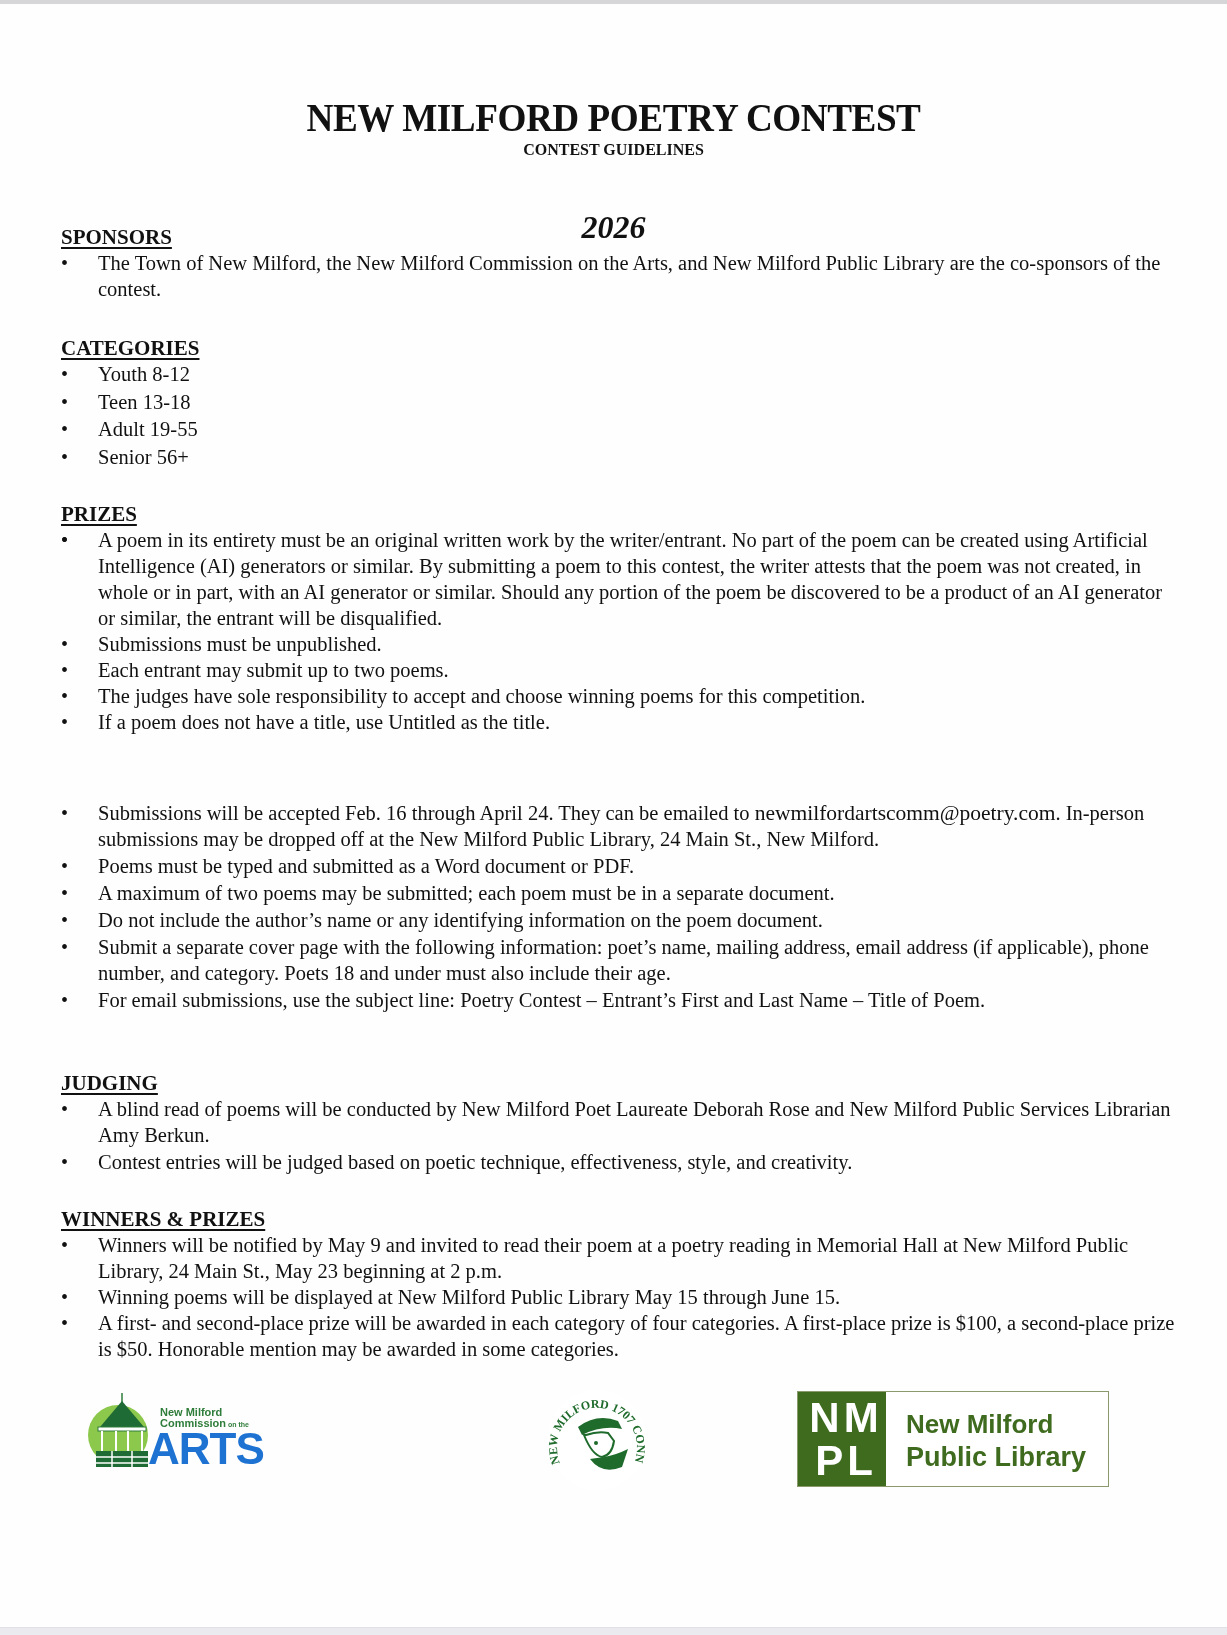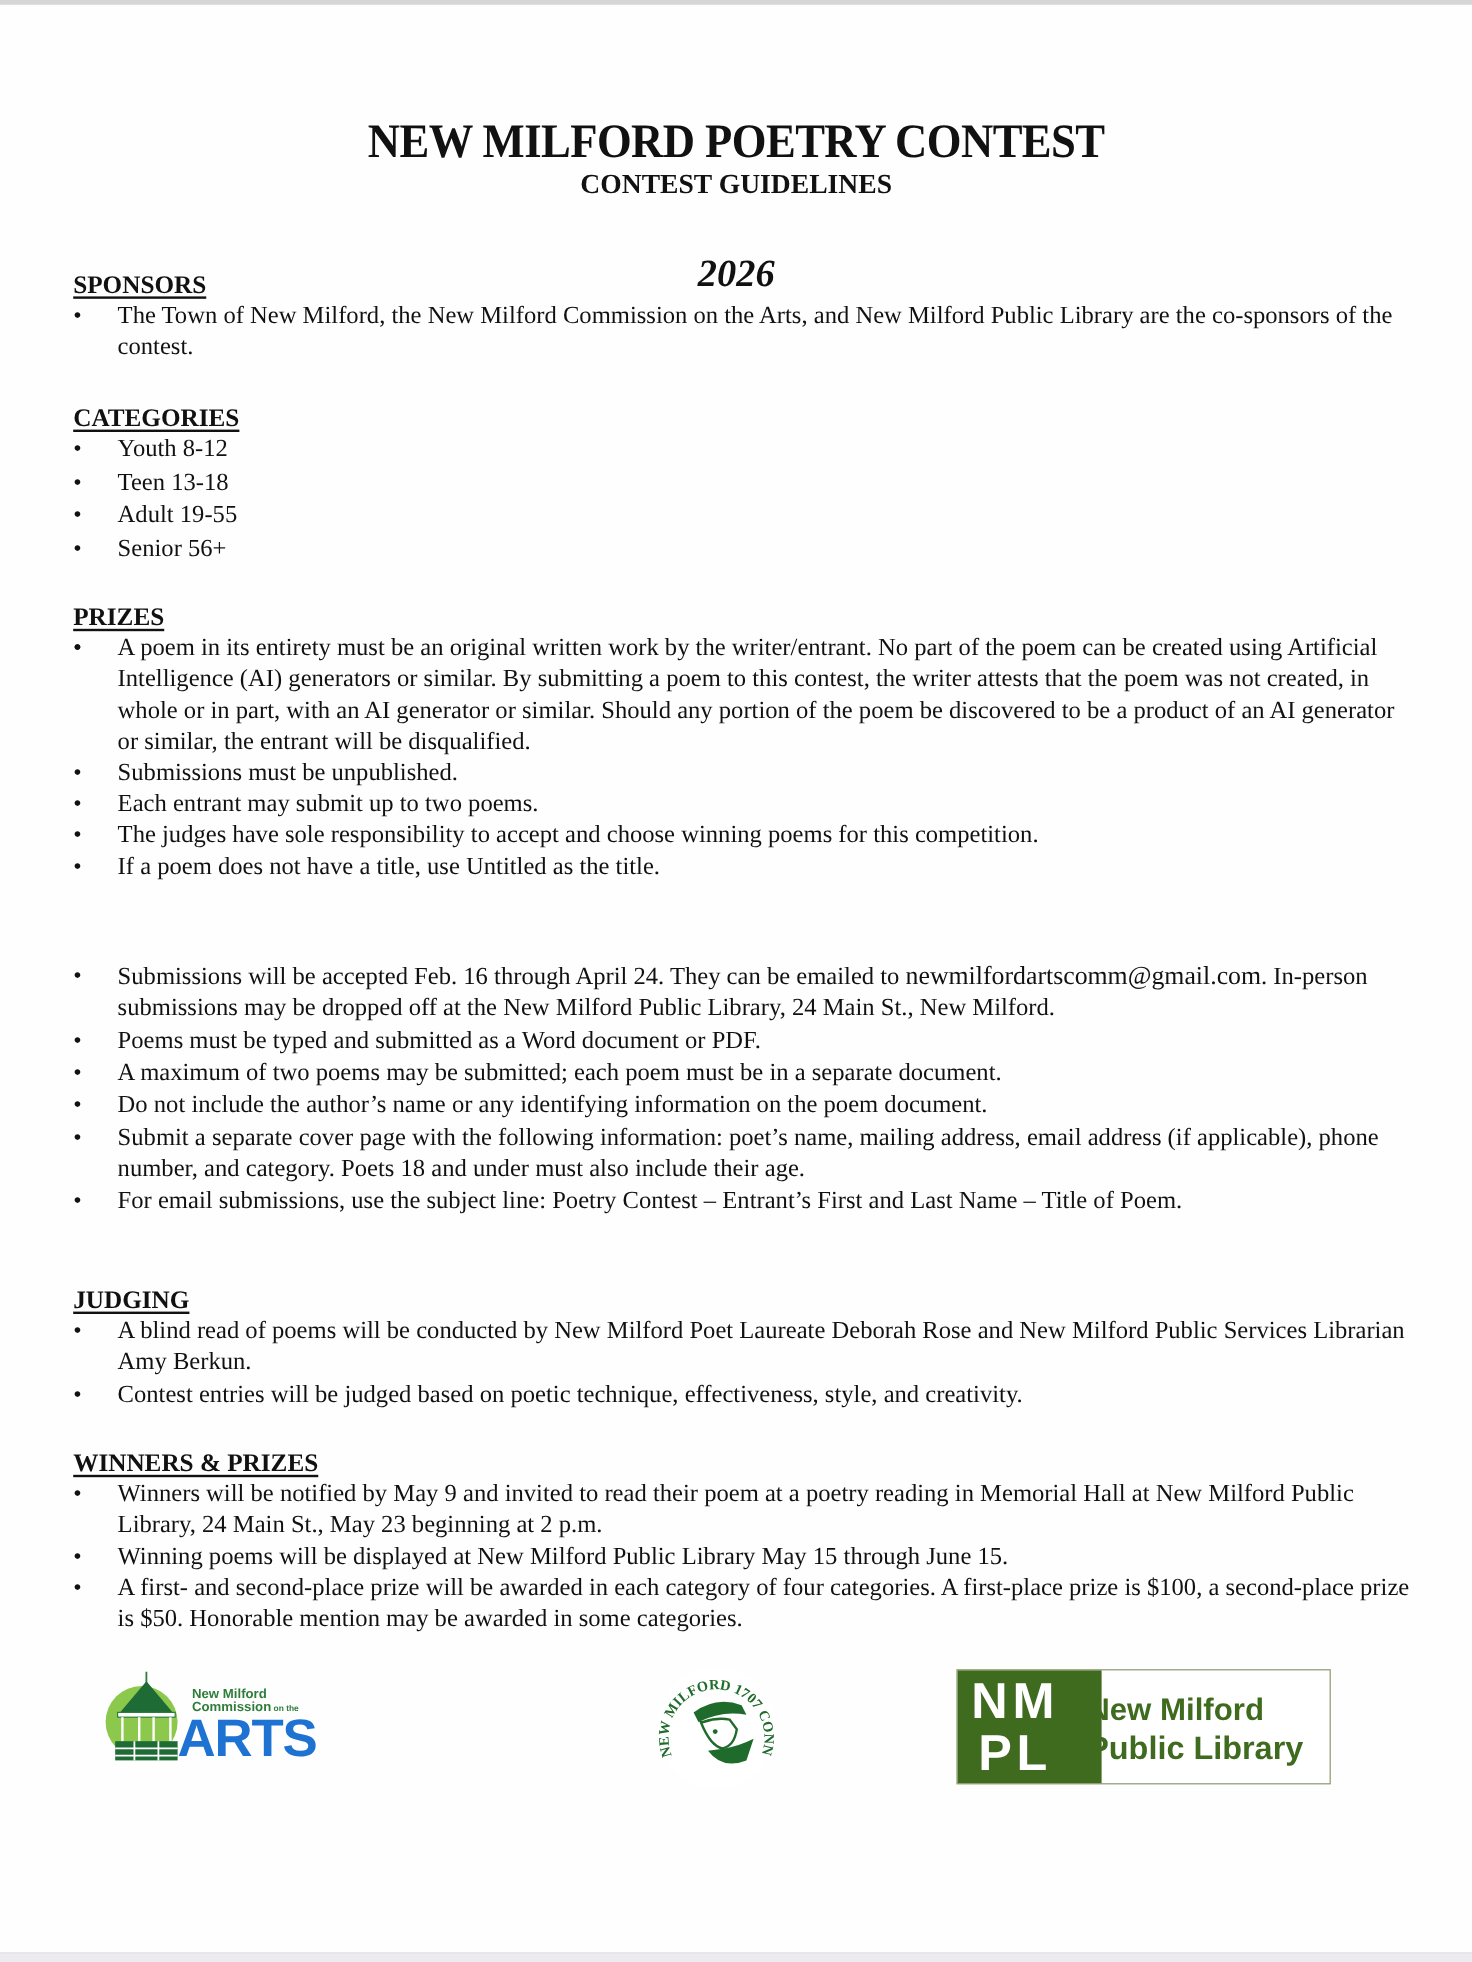--- a/index.html
+++ b/index.html
@@ -13,7 +13,7 @@
   .bottom-edge { position: absolute; left: 0; top: 1627px; width: 1227px; height: 8px; background: #ebebef; border-top: 1px solid #e2e2e6; }
   .page { position: absolute; left: 0; top: 4px; width: 1227px; }
   .title { position: absolute; left: 0; width: 1227px; top: 90px; font-size: 40px; font-weight: bold; text-align: center; letter-spacing: -0.5px; transform: scaleX(0.93); }
-  .subtitle { position: absolute; left: 0; width: 1227px; top: 137px; font-size: 23px; font-weight: bold; text-align: center; }
+  .subtitle { position: absolute; left: 0; width: 1227px; top: 137px; font-size: 16px; font-weight: bold; text-align: center; }
   .year { position: absolute; left: 0; width: 1227px; top: 165px; font-size: 32px; font-weight: bold; font-style: italic; text-align: center; margin-top: 40px; }
 
   .section { position: absolute; left: 61px; width: 1120px; }

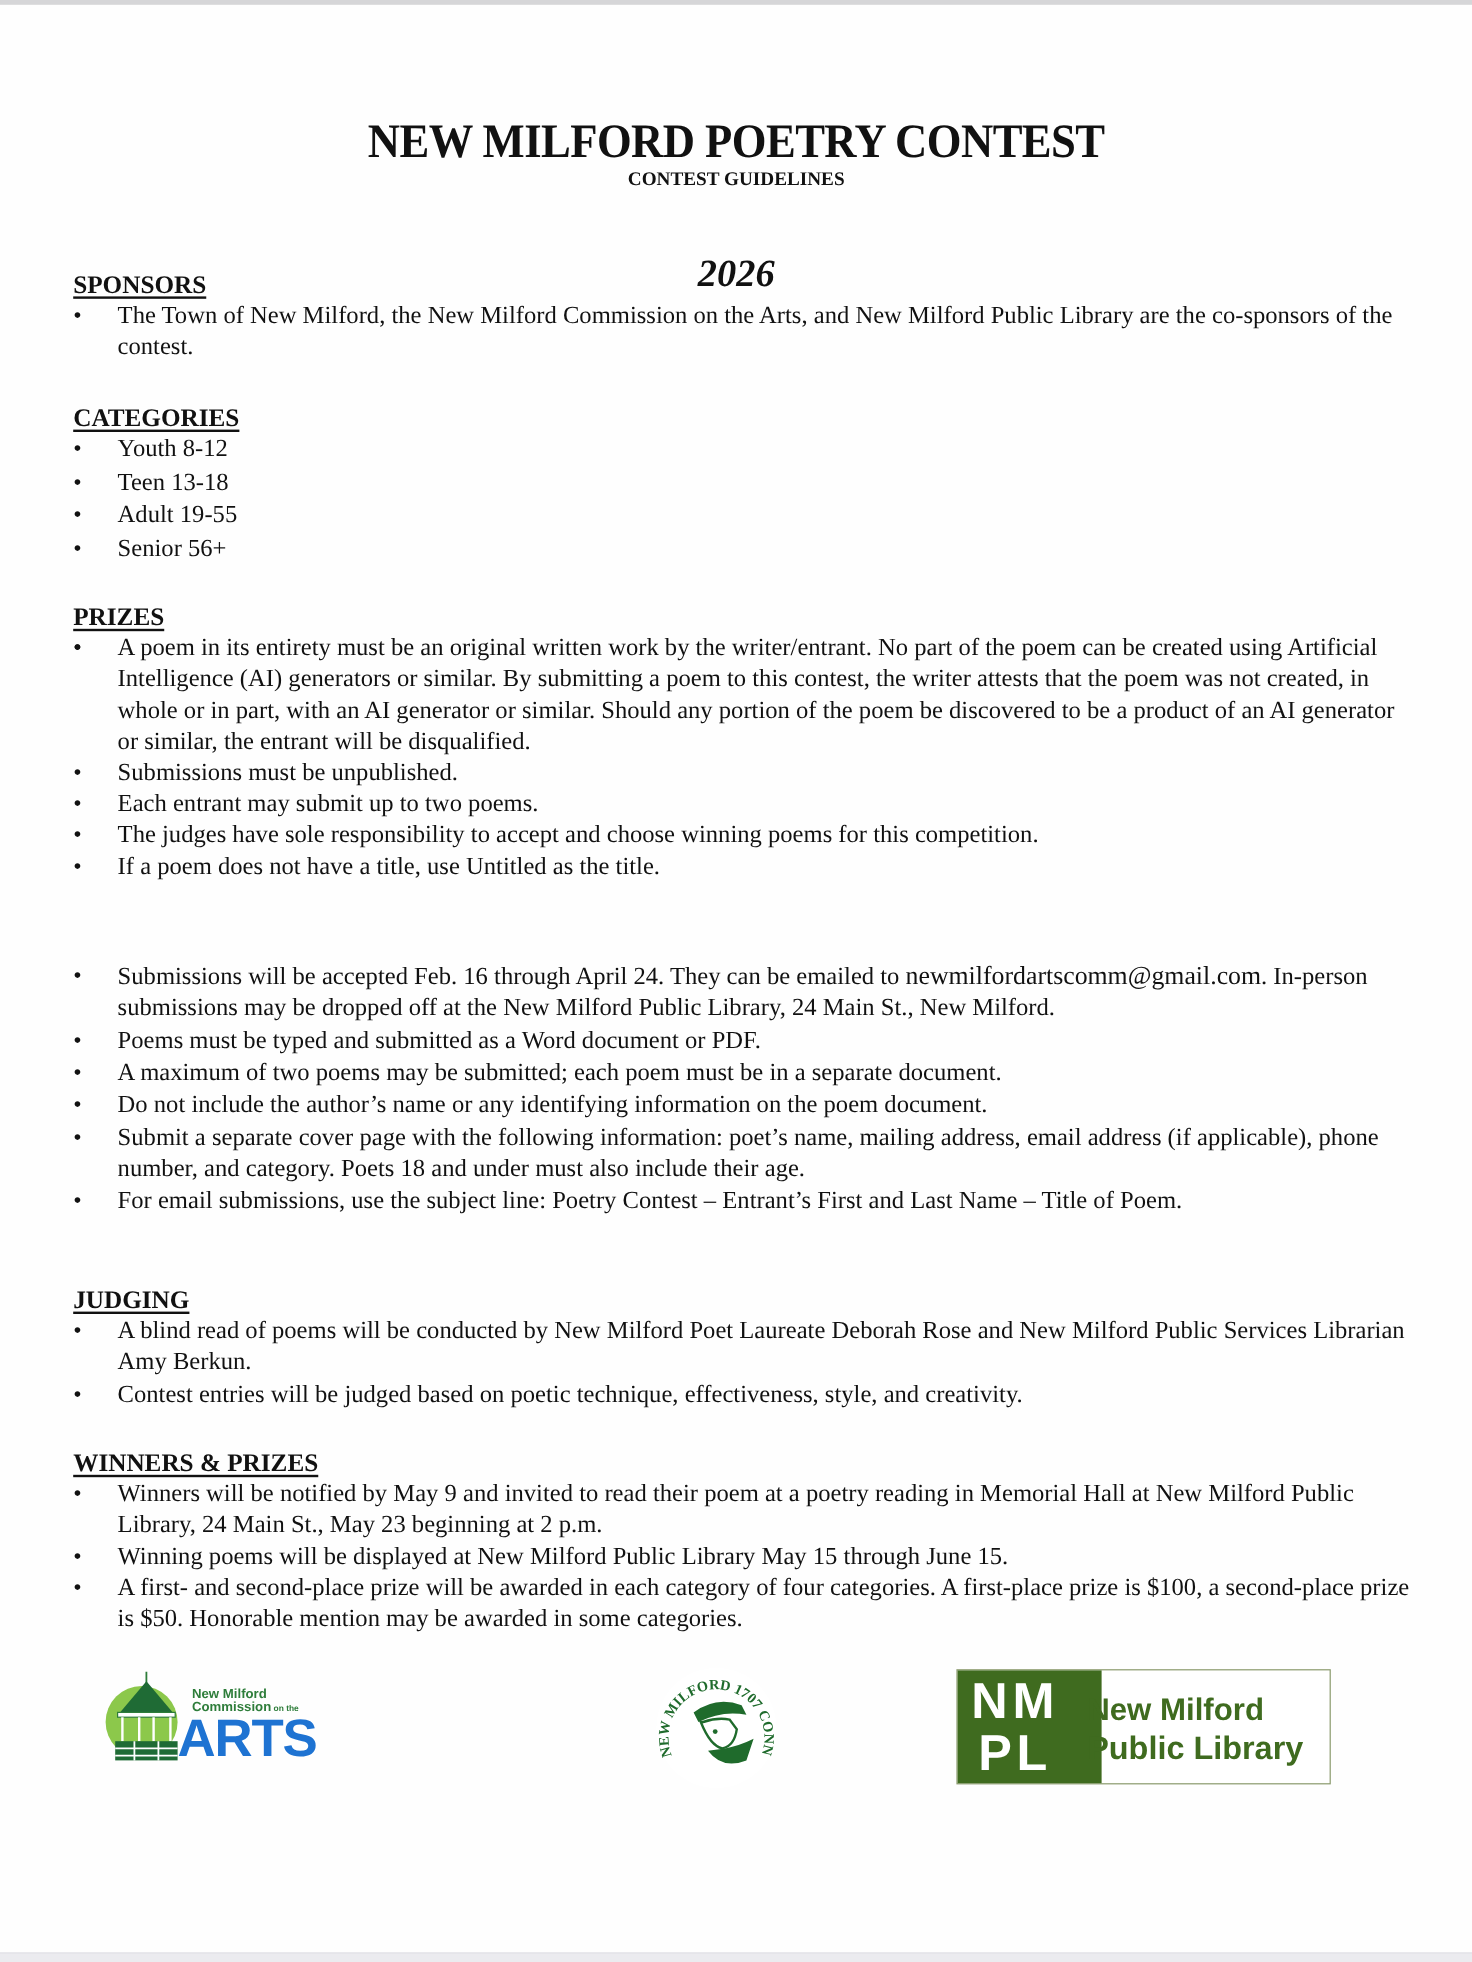--- a/index.html
+++ b/index.html
@@ -103,7 +103,7 @@
     <ul>
       <li>
         <span class="bullet">•</span>
-        <span>Submissions will be accepted Feb. 16 through April 24. They can be emailed to </span><span class="email">newmilfordartscomm@gmail.com</span><span>. In-person submissions may be dropped off at the New Milford Public Library, 24 Main St., New Milford.</span>
+        <span>Submissions will be accepted Feb. 16 through April 24. They can be emailed to </span><span class="email">newmilfordartscomm@poetry.com</span><span>. In-person submissions may be dropped off at the New Milford Public Library, 24 Main St., New Milford.</span>
       </li>
     </ul>
     <ul>

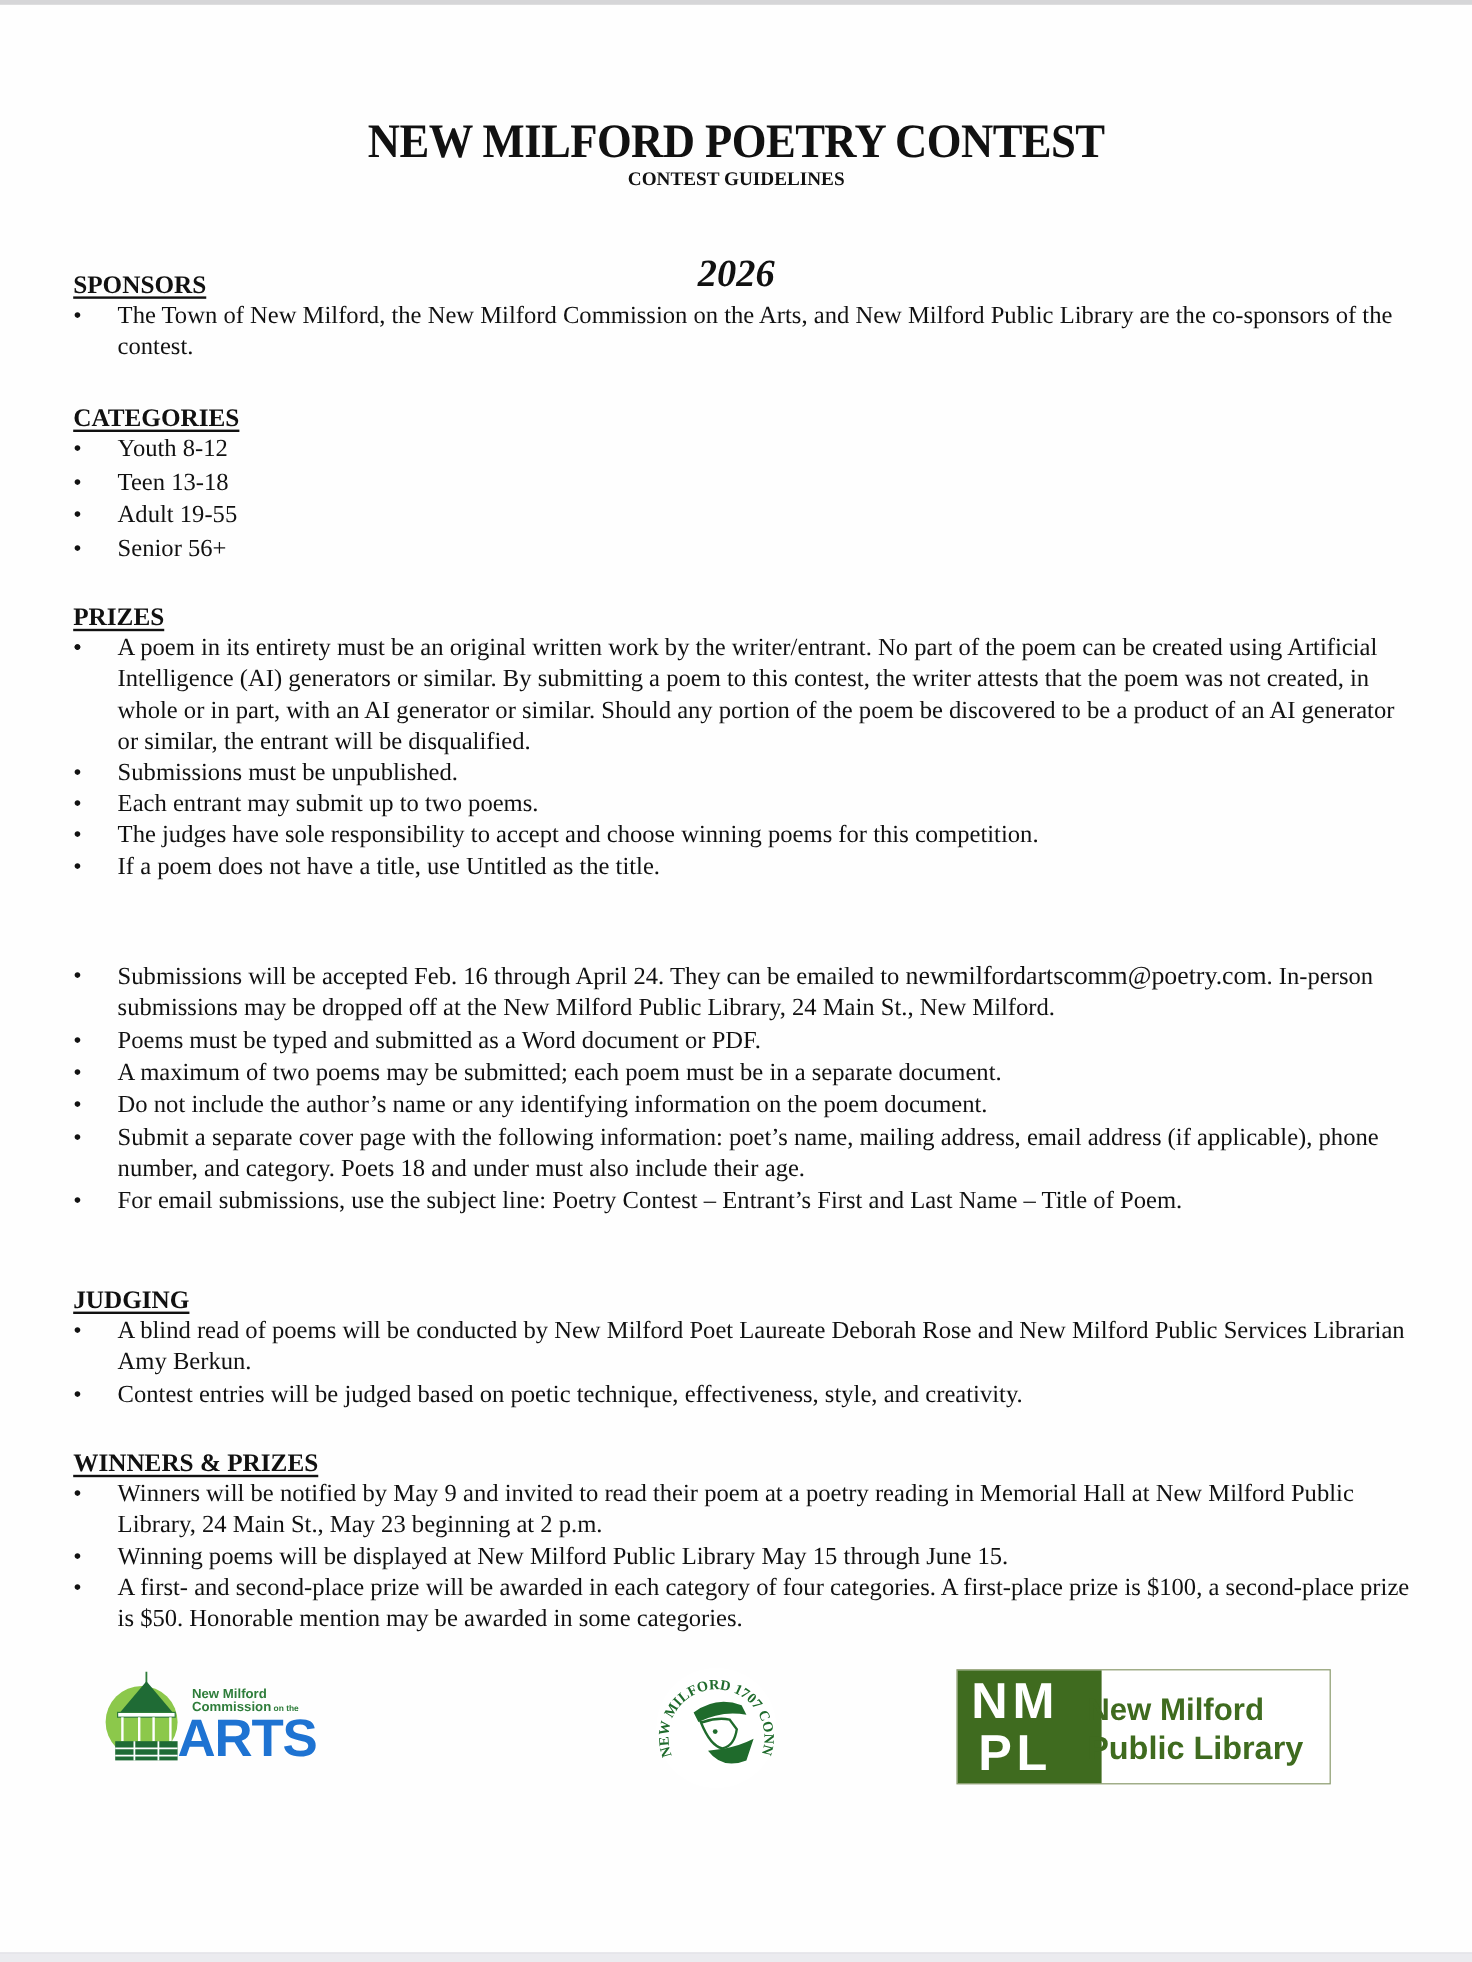--- a/index.html
+++ b/index.html
@@ -55,7 +55,7 @@
 
   
   .lib-logo { position: absolute; left: 797px; top: 6px; width: 310px; height: 94px; border: 1px solid #8a9a6c; background: #fff; }
-  .lib-block { position: absolute; left: 0; top: 0; width: 120px; height: 94px; background: #3f6b1f; }
+  .lib-block { position: absolute; left: 0; top: 0; width: 88px; height: 94px; background: #3f6b1f; }
   .lib-letters { position: absolute; left: 0; top: 4px; width: 96px; color: #fff; font-family: "Liberation Sans", sans-serif; font-weight: bold; font-size: 42px; line-height: 43px; text-align: center; letter-spacing: 4px; }
   .lib-name { position: absolute; left: 108px; top: 16px; color: #3f6b1f; font-family: "Liberation Sans", sans-serif; font-weight: bold; font-size: 26px; line-height: 33px; }
   .lib-name .l2 { font-size: 27px; }

